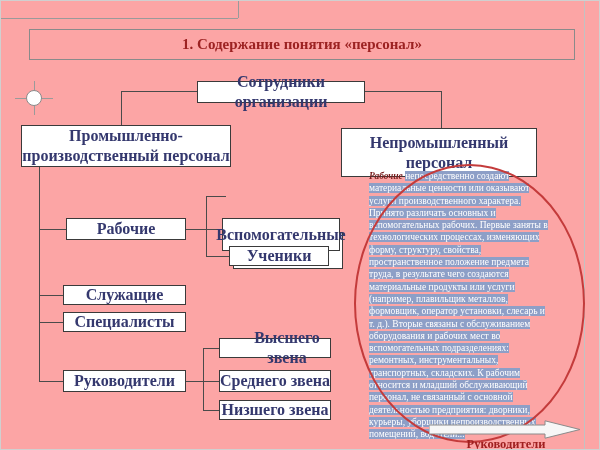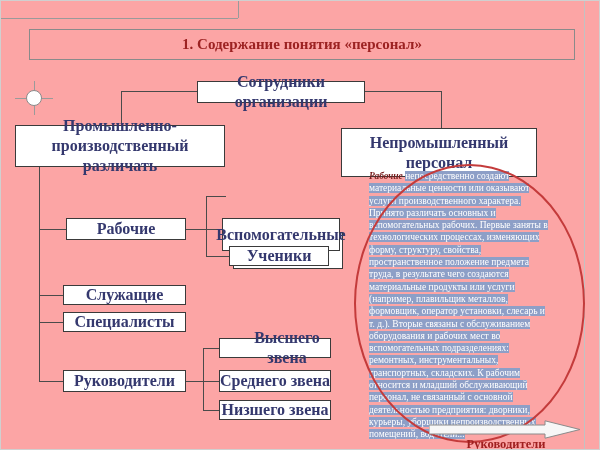--- a/index.html
+++ b/index.html
@@ -71,7 +71,7 @@
   <div class="line hline" style="left:364px; top:90px; width:76px;"></div>
   <div class="line vline" style="left:440px; top:90px; height:37px;"></div>
 
-  <div class="box" style="left:14px; top:124px; width:210px; height:42px;">
+  <div class="box" style="left:20px; top:124px; width:210px; height:42px;">
     <span>Промышленно-</span>
     <span>производственный различать</span>
   </div>

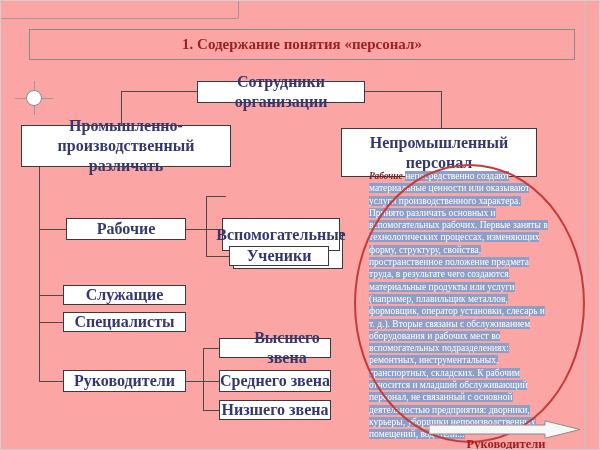--- a/index.html
+++ b/index.html
@@ -73,7 +73,7 @@
 
   <div class="box" style="left:20px; top:124px; width:210px; height:42px;">
     <span>Промышленно-</span>
-    <span>производственный различать</span>
+    <span>производственный персонал</span>
   </div>
   <div class="box" style="left:340px; top:127px; width:196px; height:49px;">
     <span>Непромышленный</span>

